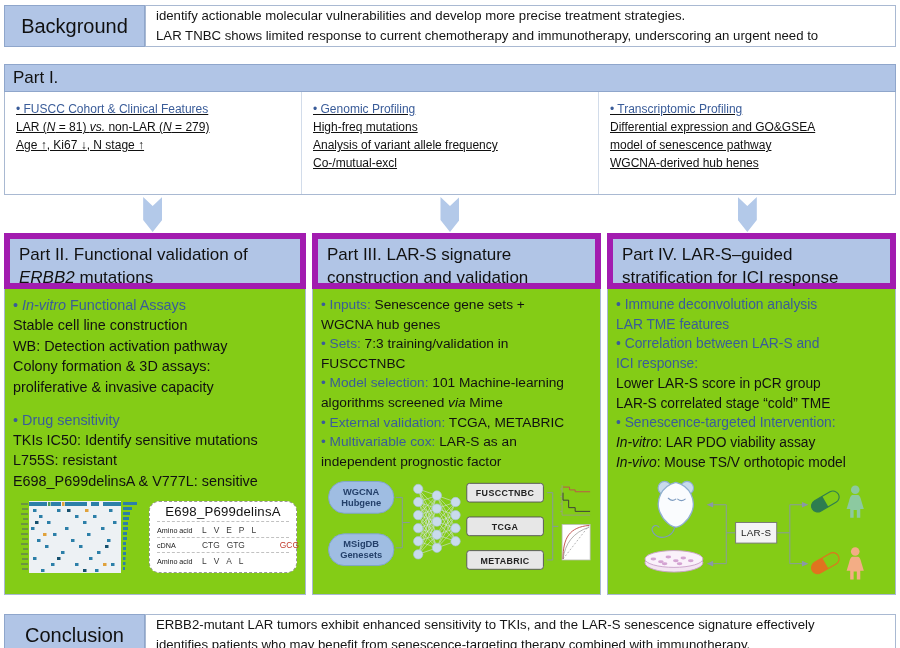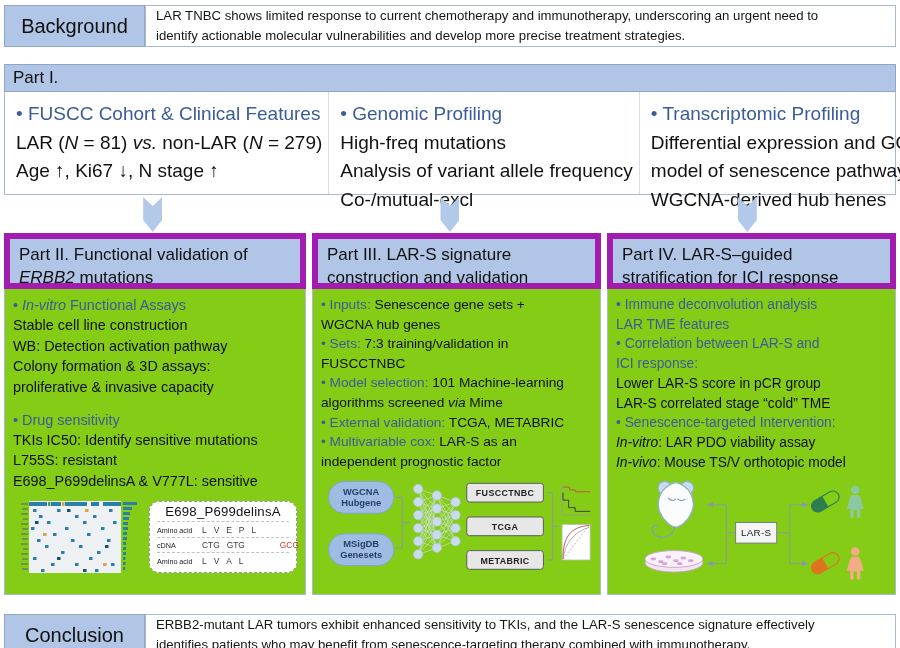--- a/index.html
+++ b/index.html
@@ -92,8 +92,8 @@
   <div class="banner-row">
     <div class="label-box">Background</div>
     <div class="text-box">
+      <div class="tline">identify actionable molecular vulnerabilities and develop more precise treatment strategies.</div>
       <div class="tline">LAR TNBC shows limited response to current chemotherapy and immunotherapy, underscoring an urgent need to</div>
-      <div class="tline">identify actionable molecular vulnerabilities and develop more precise treatment strategies.</div>
     </div>
   </div>
 

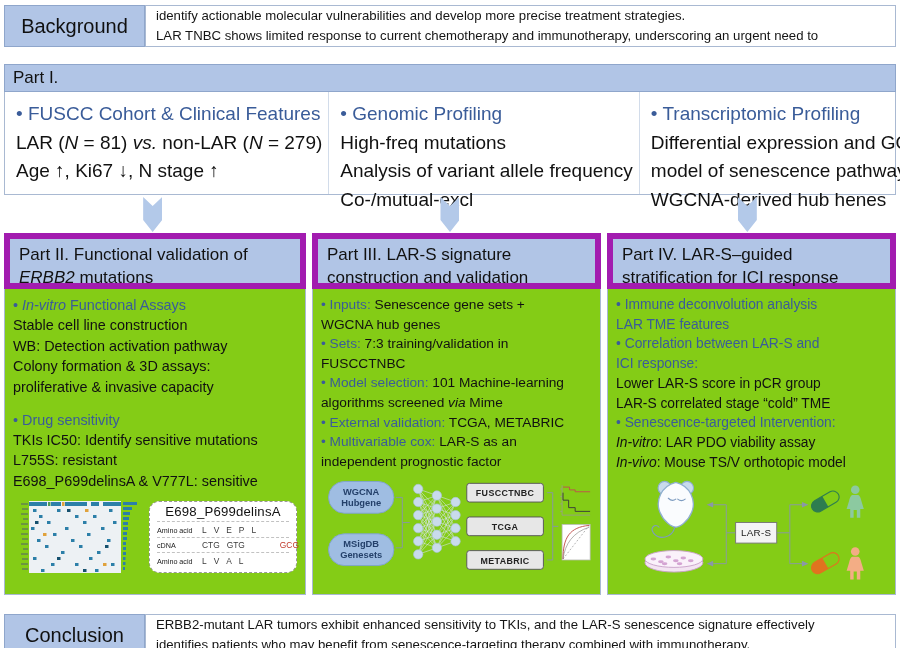--- a/index.html
+++ b/index.html
@@ -18,7 +18,7 @@
   .p1-prefix{font-size:17px;}
   .p1-rest{font-size:15px;margin-left:5px;}
   .part1-body{height:103px;border:1px solid #a9b9d2;border-top:none;box-sizing:border-box;display:flex;background:#fff;}
-  .p1col{flex:1;padding:8px 6px 6px 11px;box-sizing:border-box;font-size:19px;}
+  .p1col{flex:1;padding:8px 6px 6px 11px;box-sizing:border-box;font-size:12px;text-decoration:underline;}
   .p1col + .p1col{border-left:1px solid #d2dcea;}
   .p1col .line{line-height:1.5;white-space:nowrap;}
 

